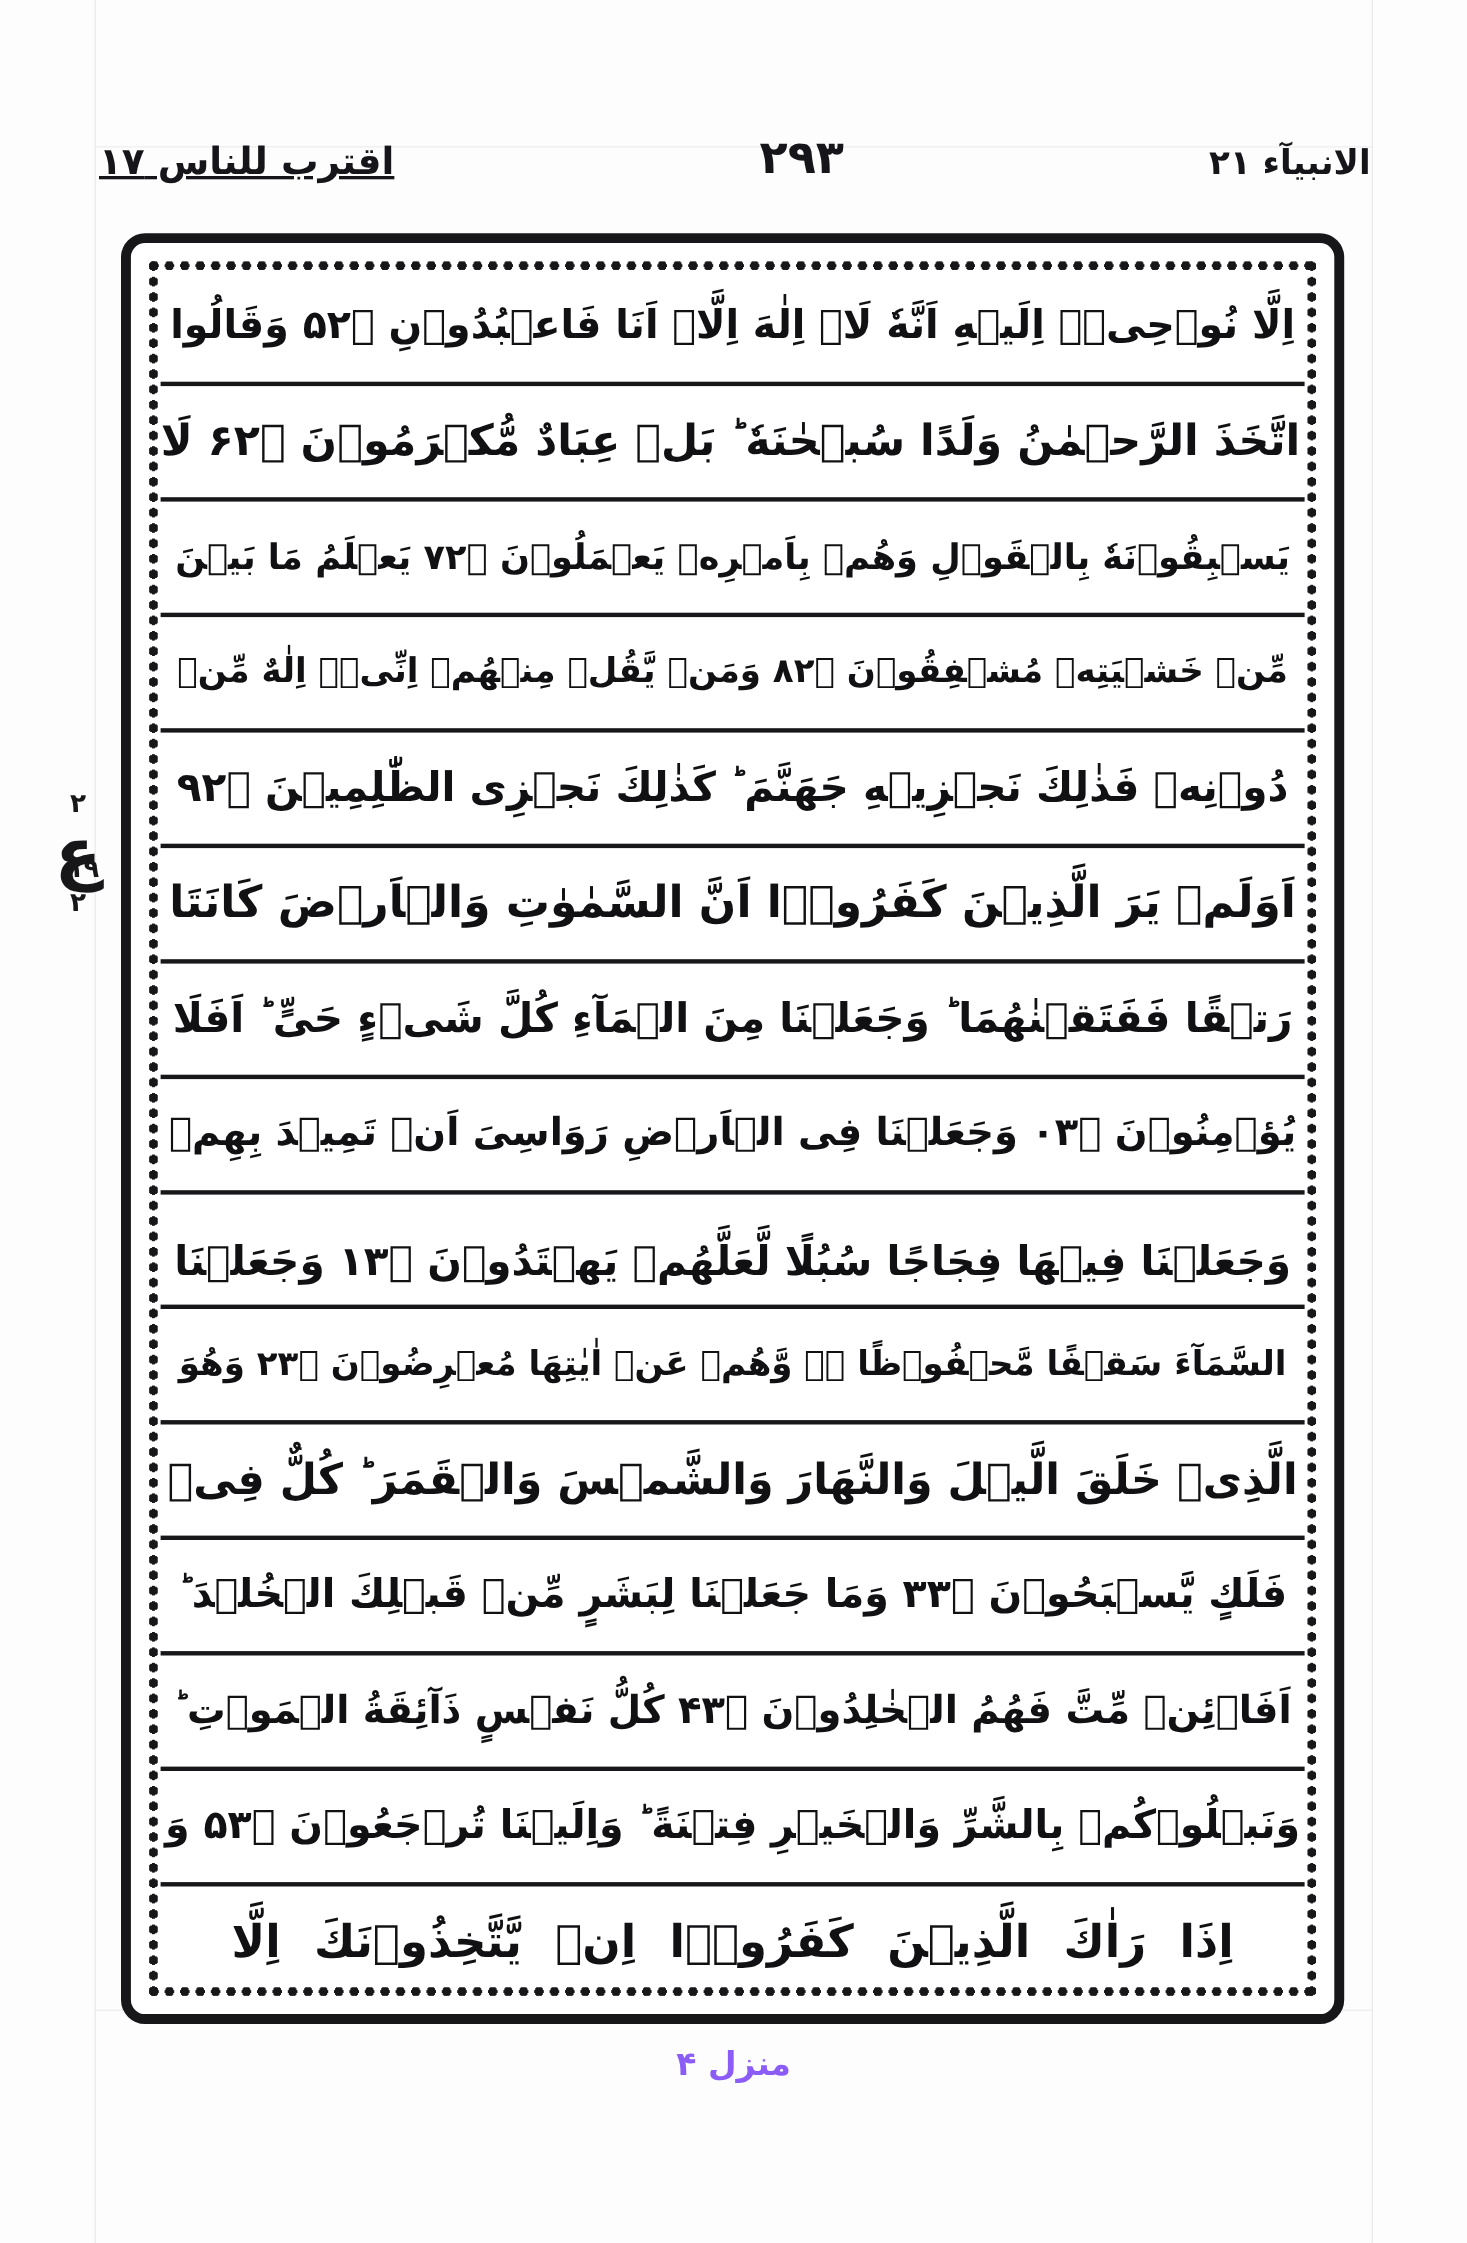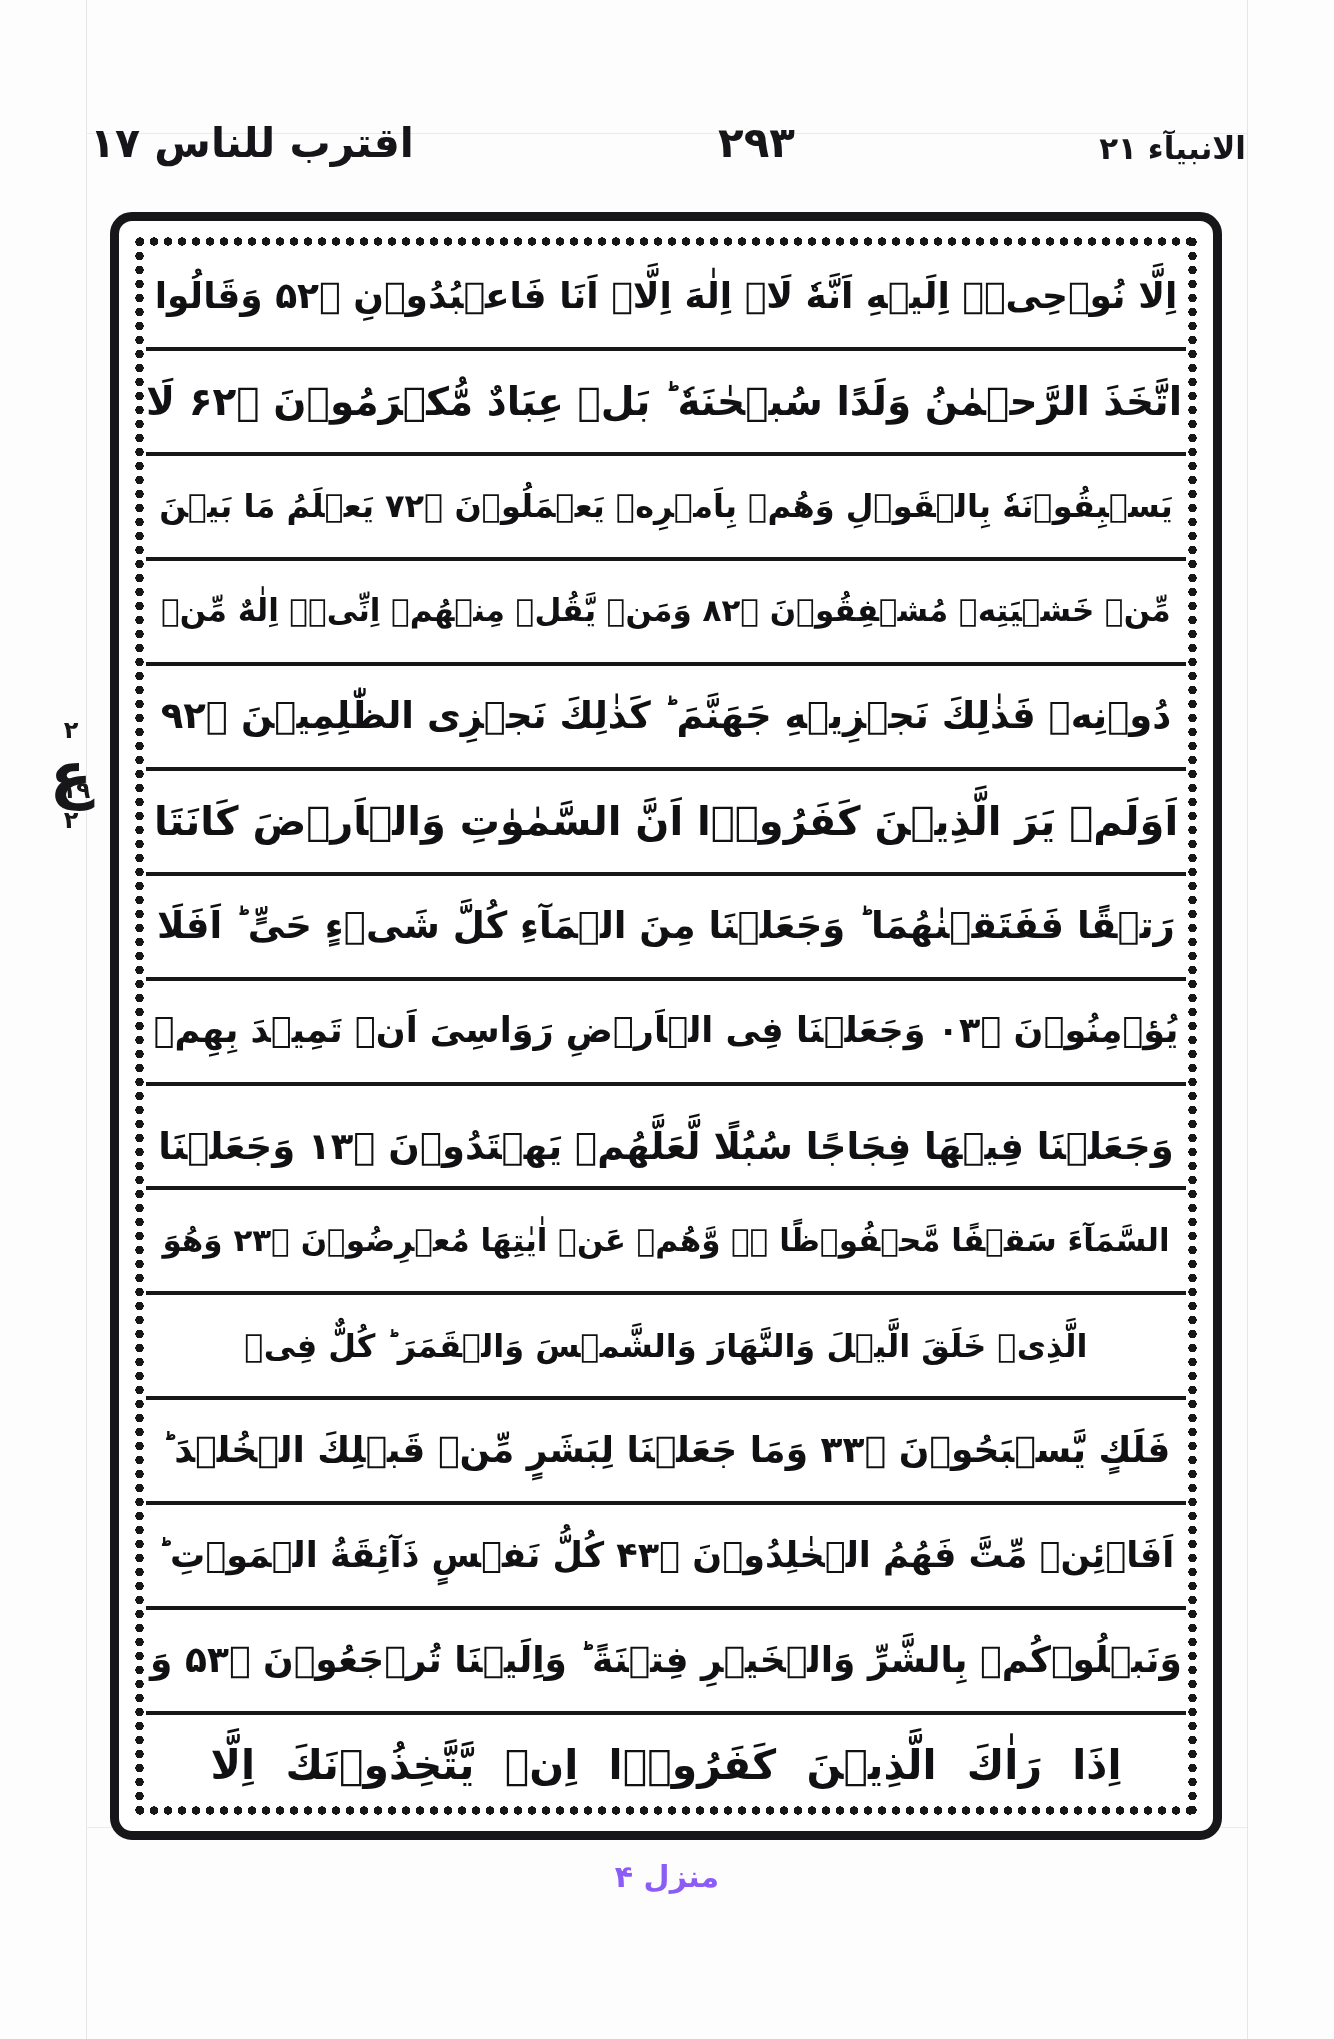--- a/index.html
+++ b/index.html
@@ -68,7 +68,7 @@
     line-height: 1;
     white-space: nowrap;
   }
-  .hdr-juz   { font-size: 41px; }
+  .hdr-juz   { font-size: 34px; text-decoration: underline; }
   .hdr-page  { font-size: 42px; font-weight: 700; letter-spacing: 1px; }
   .hdr-surah { font-size: 31px; }
 

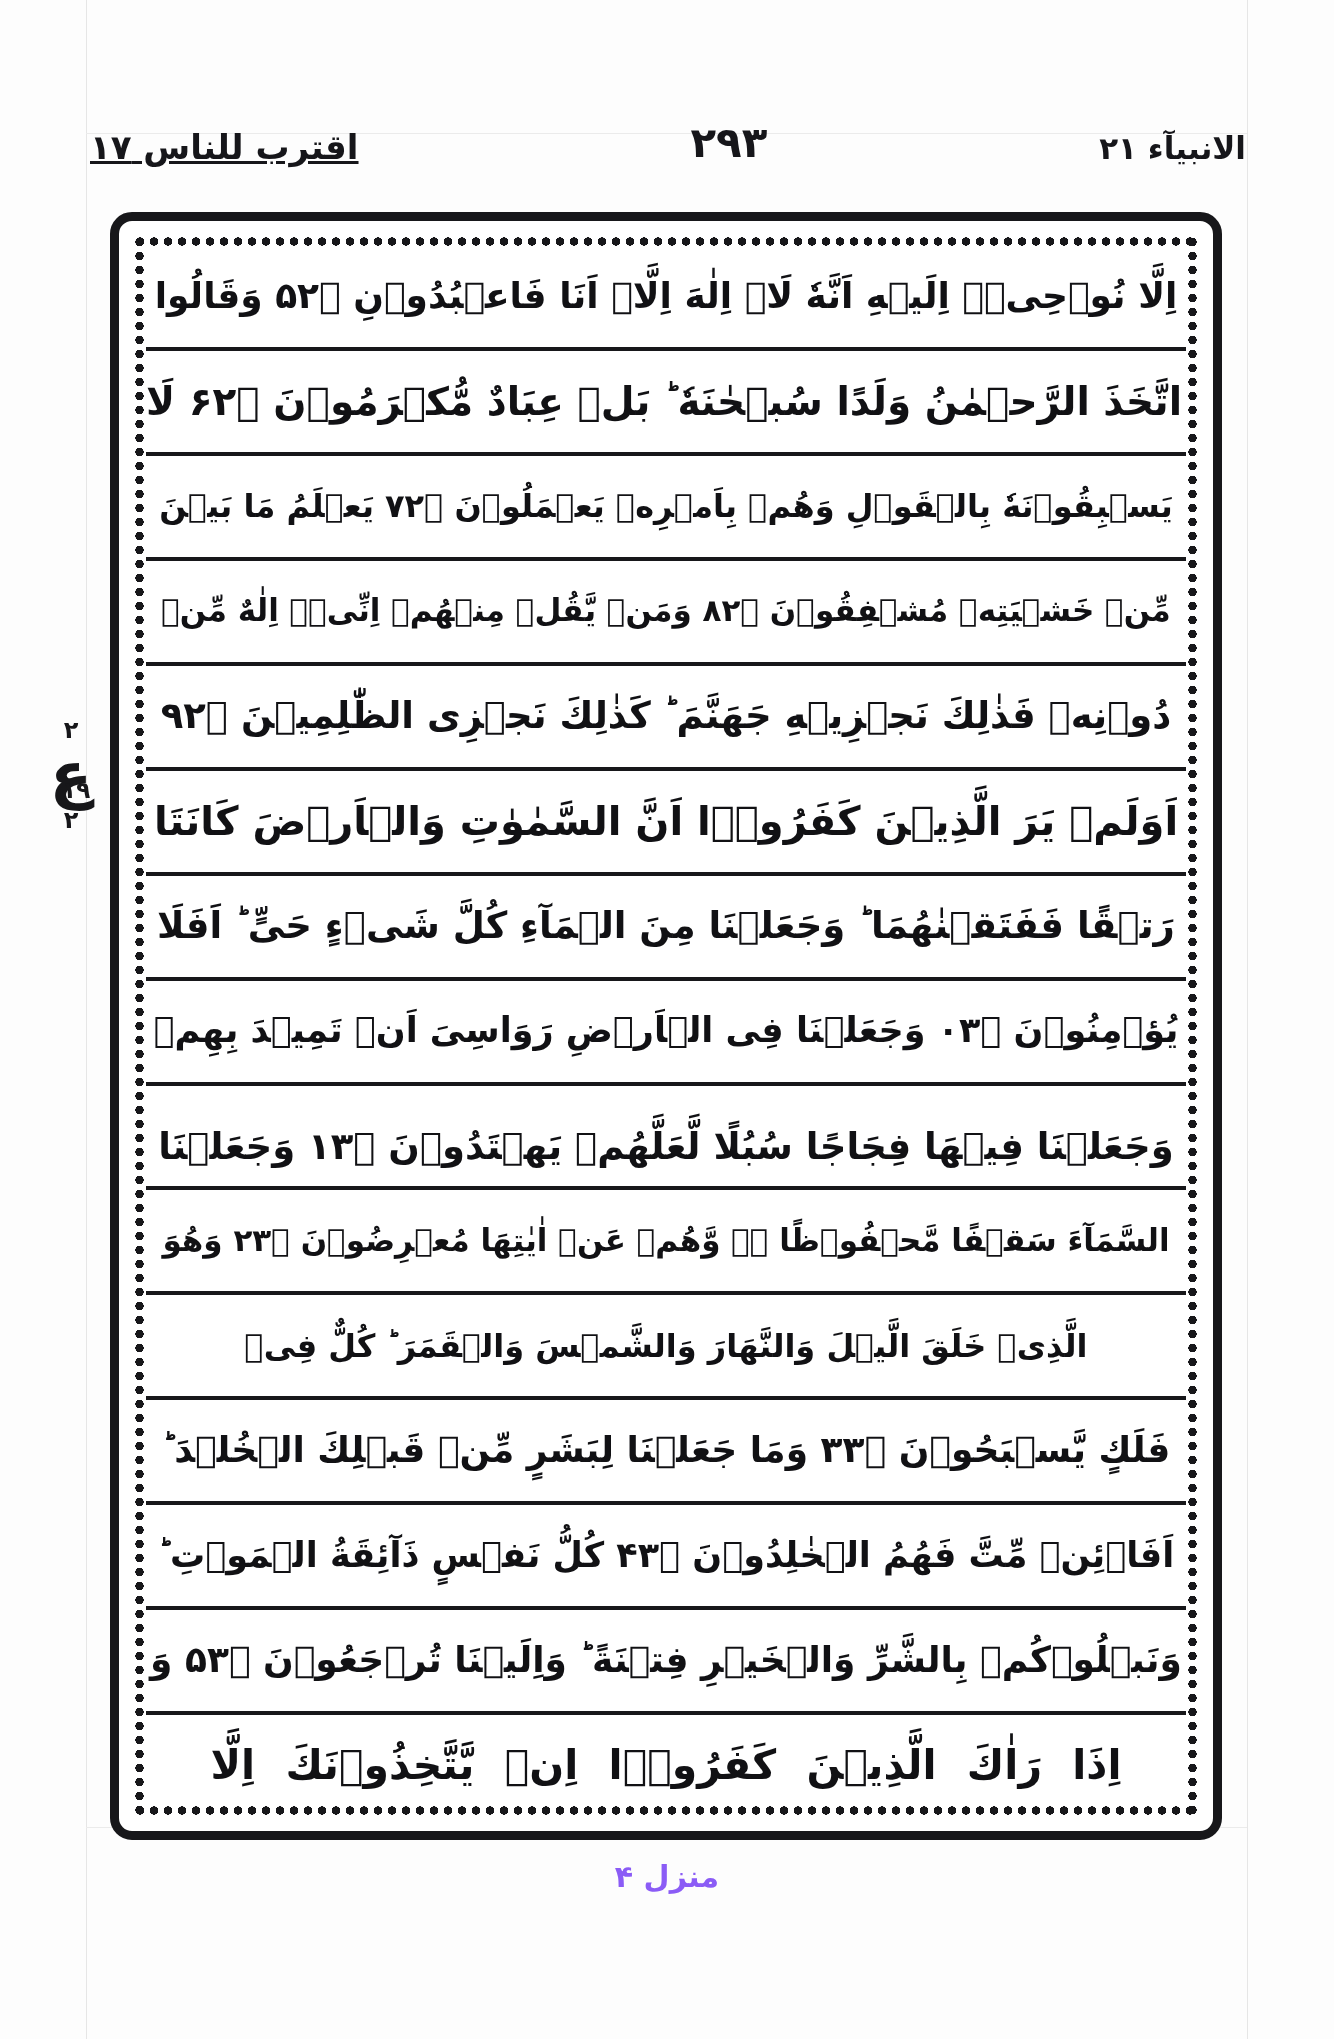--- a/index.html
+++ b/index.html
@@ -273,7 +273,7 @@
           <div class="ayah-text" style="font-size: 31px;">السَّمَآءَ سَقۡفًا مَّحۡفُوۡظًا ۖۚ وَّهُمۡ عَنۡ اٰيٰتِهَا مُعۡرِضُوۡنَ ۝۳۲ وَهُوَ</div>
         </div>
         <div class="quran-line">
-          <div class="ayah-text" style="font-size: 32px;">الَّذِىۡ خَلَقَ الَّيۡلَ وَالنَّهَارَ وَالشَّمۡسَ وَالۡقَمَرَ ؕ كُلٌّ فِىۡ</div>
+          <div class="ayah-text" style="font-size: 39px;">الَّذِىۡ خَلَقَ الَّيۡلَ وَالنَّهَارَ وَالشَّمۡسَ وَالۡقَمَرَ ؕ كُلٌّ فِىۡ</div>
         </div>
         <div class="quran-line">
           <div class="ayah-text" style="font-size: 36px;">فَلَكٍ يَّسۡبَحُوۡنَ ۝۳۳ وَمَا جَعَلۡنَا لِبَشَرٍ مِّنۡ قَبۡلِكَ الۡخُلۡدَ ؕ</div>

